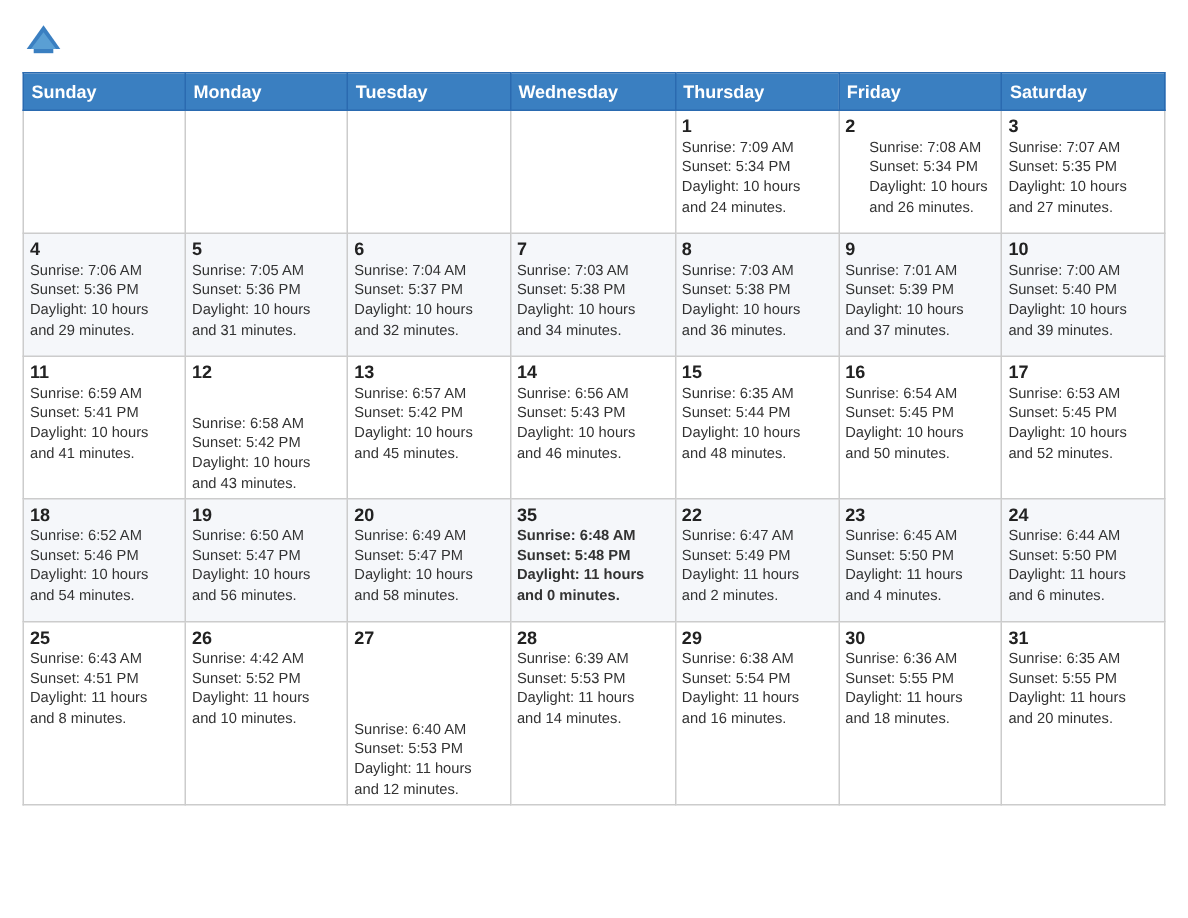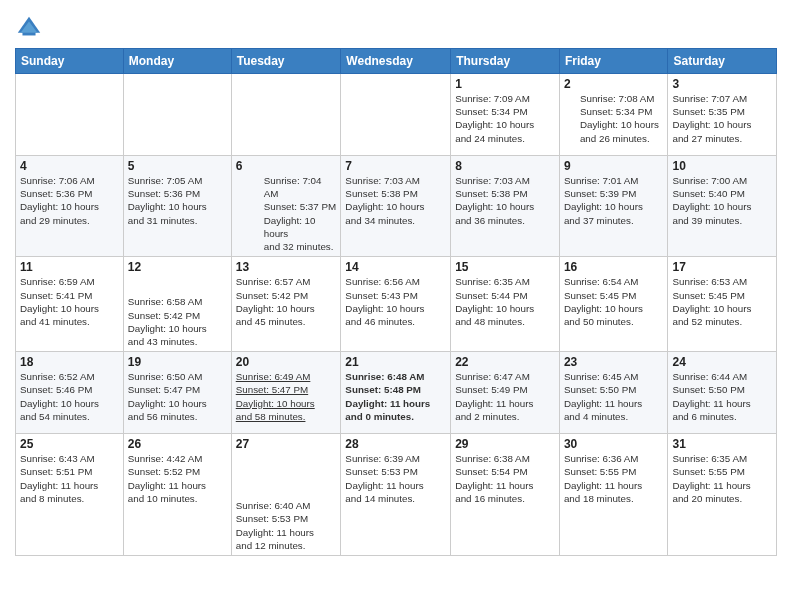--- a/index.html
+++ b/index.html
@@ -176,7 +176,7 @@
           </td>
           <td>
             <span class="day-number">6</span>
-            <div class="day-info" style="white-space: pre-line; margin-left: 28px;">Sunrise: 7:04 AM
+            <div class="day-info" style="white-space: pre-line;">Sunrise: 7:04 AM
 Sunset: 5:37 PM
 Daylight: 10 hours
 and 32 minutes.</div>

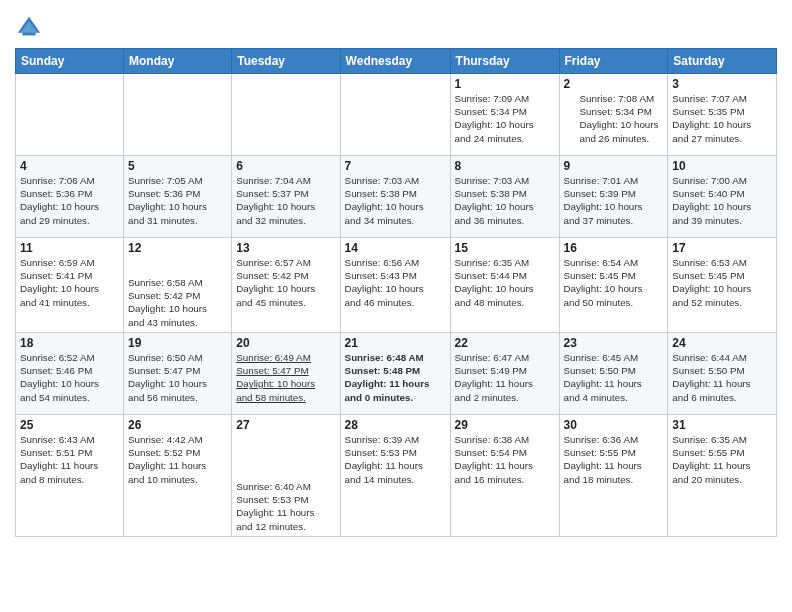--- a/index.html
+++ b/index.html
@@ -284,7 +284,7 @@
 and 58 minutes.</div>
           </td>
           <td>
-            <span class="day-number">21</span>
+            <span class="day-number">35</span>
             <div class="day-info" style="white-space: pre-line; font-weight: bold;">Sunrise: 6:48 AM
 Sunset: 5:48 PM
 Daylight: 11 hours

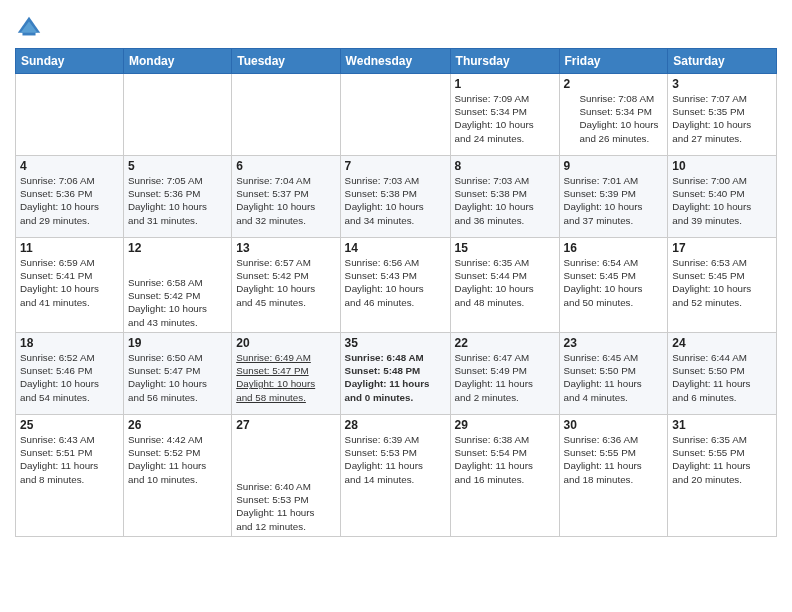--- a/index.html
+++ b/index.html
@@ -278,7 +278,7 @@
           </td>
           <td>
             <span class="day-number">20</span>
-            <div class="day-info" style="white-space: pre-line; text-decoration: underline;">Sunrise: 6:49 AM
+            <div class="day-info" style="white-space: pre-line;">Sunrise: 6:49 AM
 Sunset: 5:47 PM
 Daylight: 10 hours
 and 58 minutes.</div>

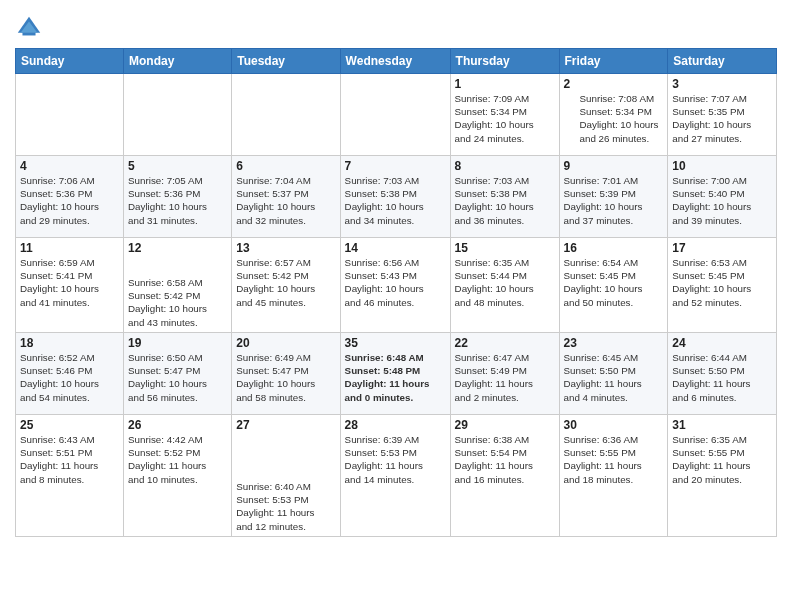--- a/index.html
+++ b/index.html
@@ -316,7 +316,7 @@
           <td>
             <span class="day-number">25</span>
             <div class="day-info" style="white-space: pre-line;">Sunrise: 6:43 AM
-Sunset: 5:51 PM
+Sunset: 4:51 PM
 Daylight: 11 hours
 and 8 minutes.</div>
           </td>

